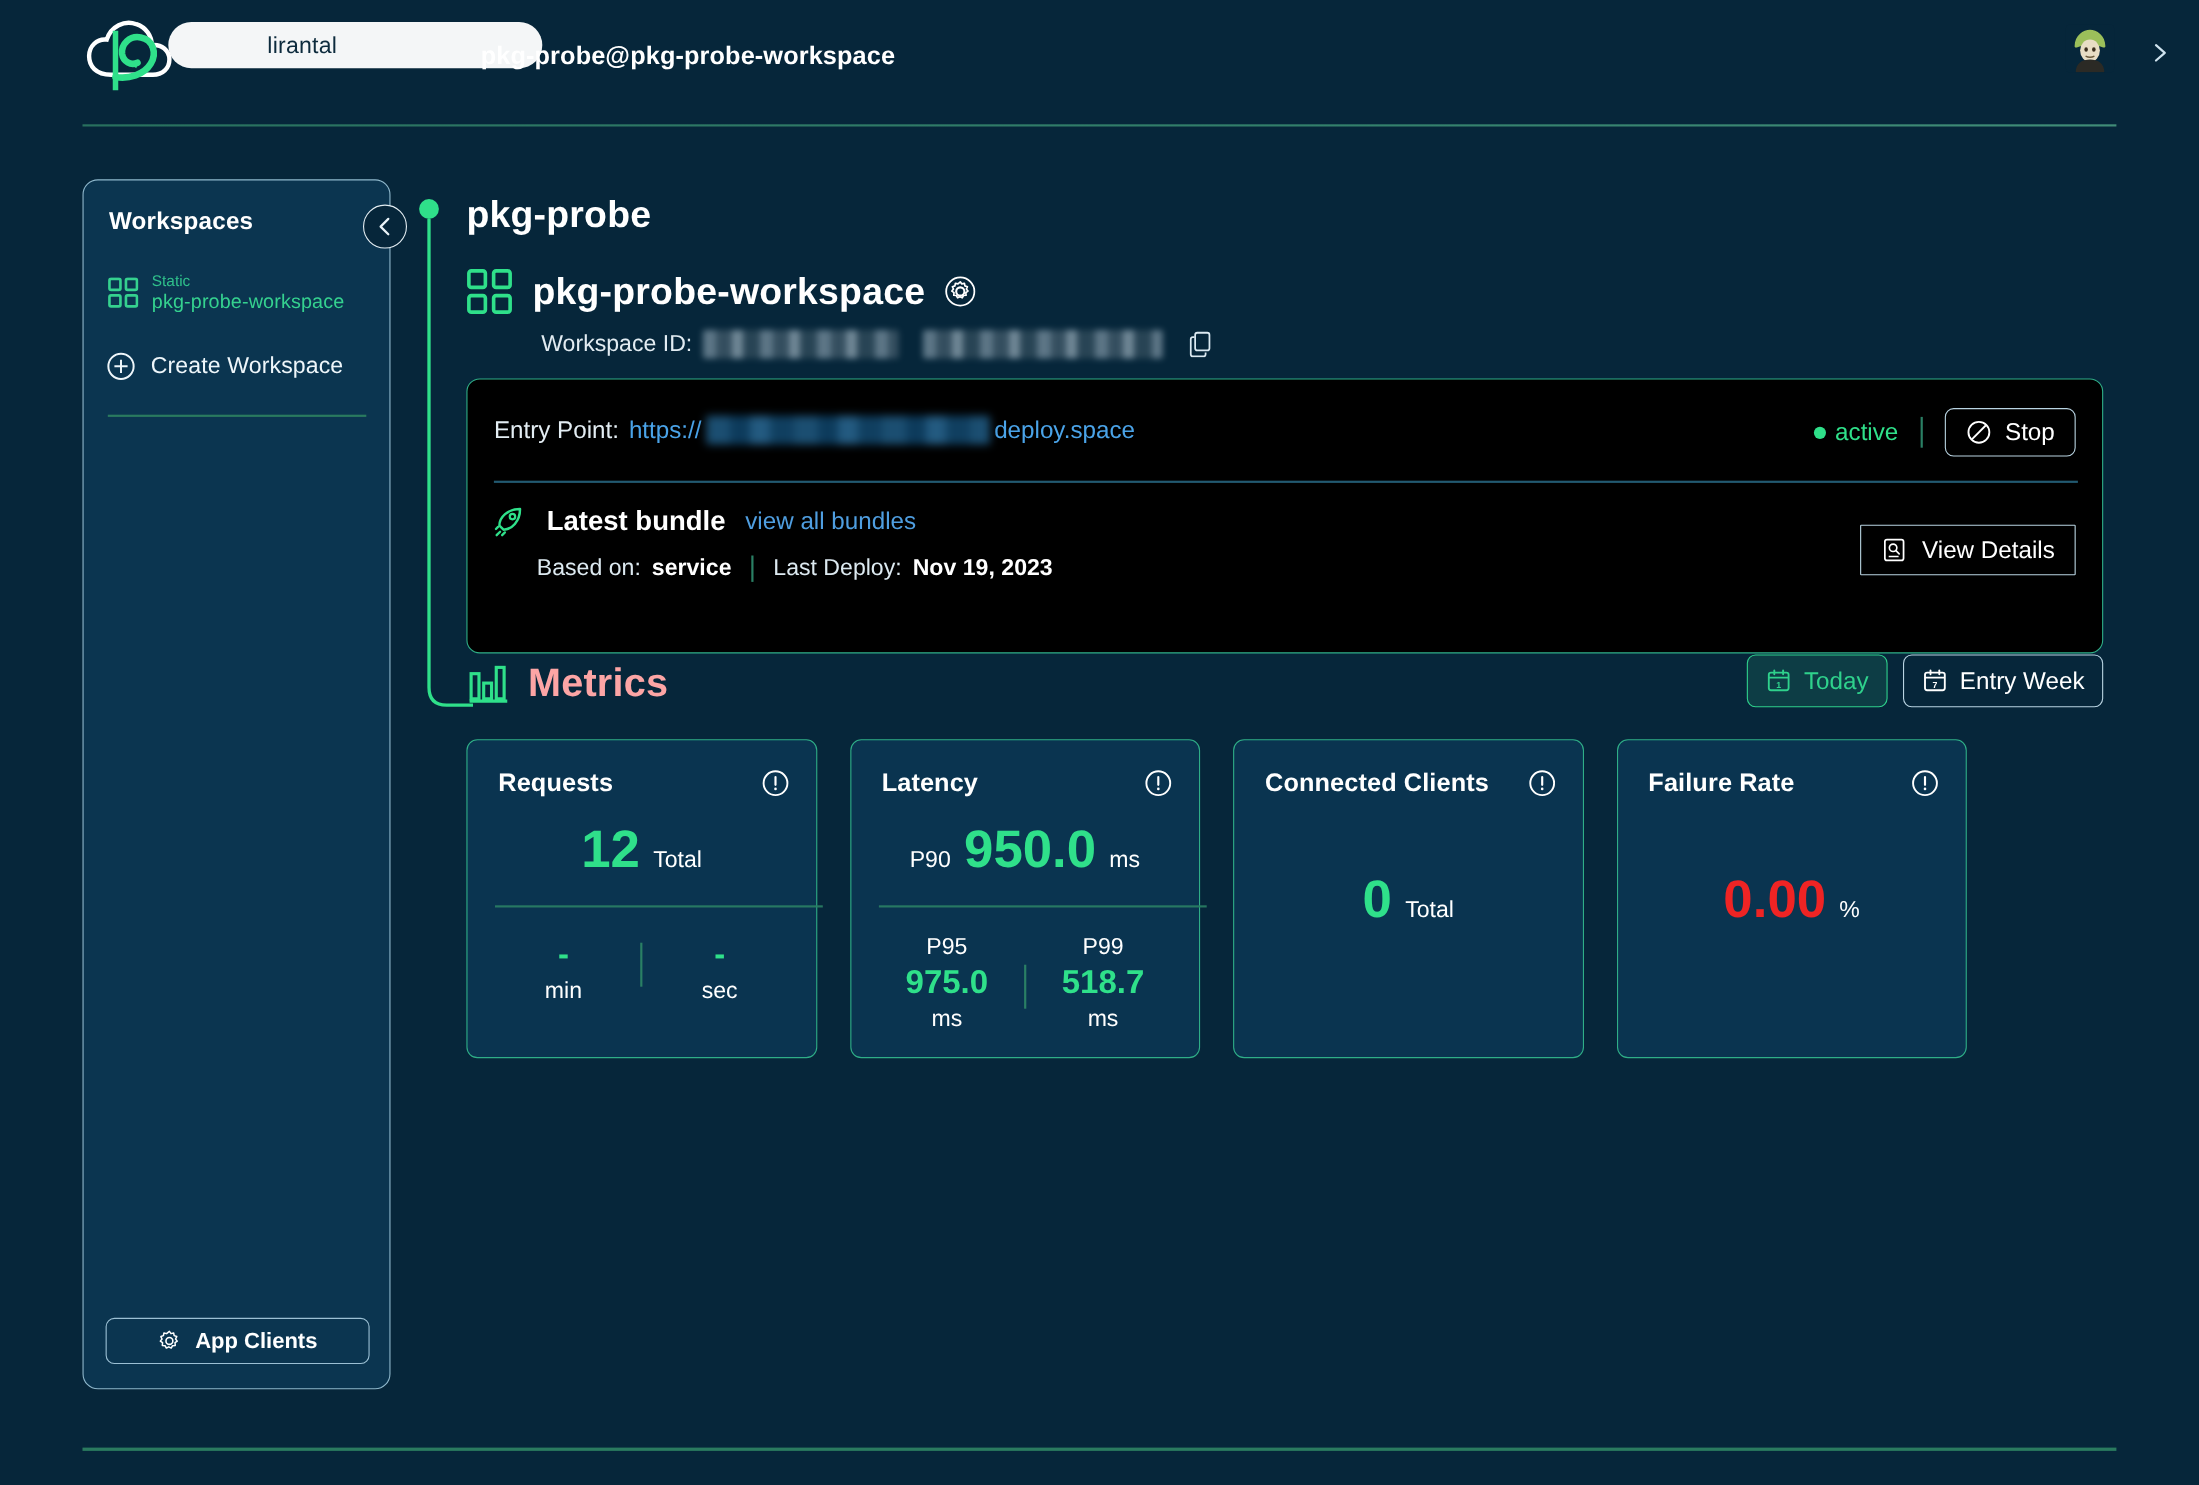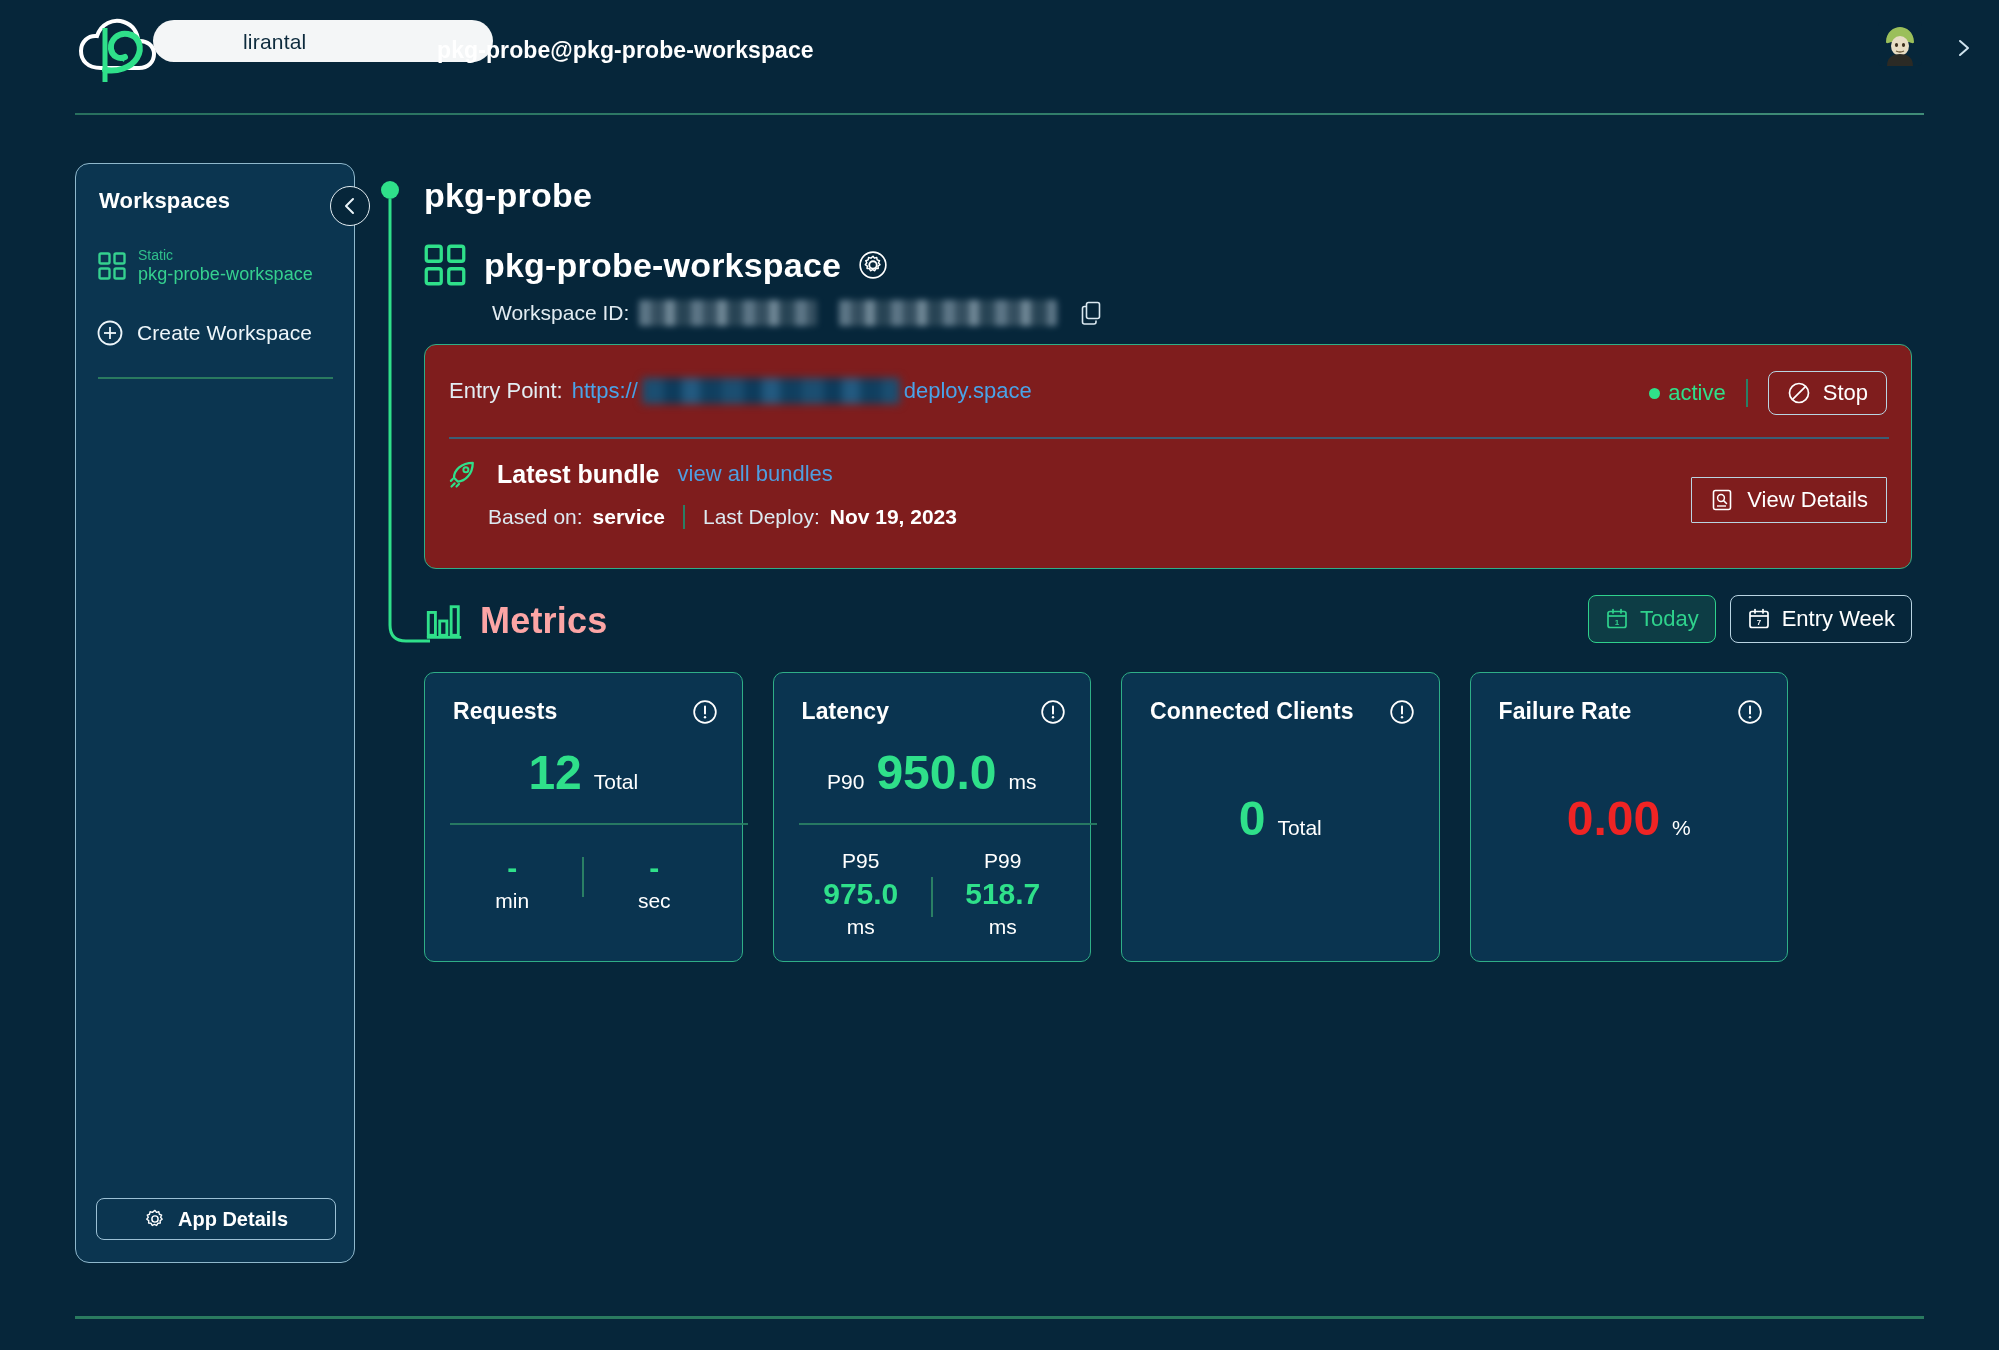--- a/index.html
+++ b/index.html
@@ -114,9 +114,9 @@
 
   
   .deploy-card {
-    position: absolute; left: 4px; top: 184px; width: 1488px; height: 225px;
+    position: absolute; left: 4px; top: 184px; width: 1488px; height: 250px;
     border: 1.6px solid #2fae87; border-radius: 12px;
-    background: #7f1d1d;
+    background: #000000;
   }
   .entry-row {
     position: absolute; left: 24px; top: 0; width: 1440px; height: 92px;

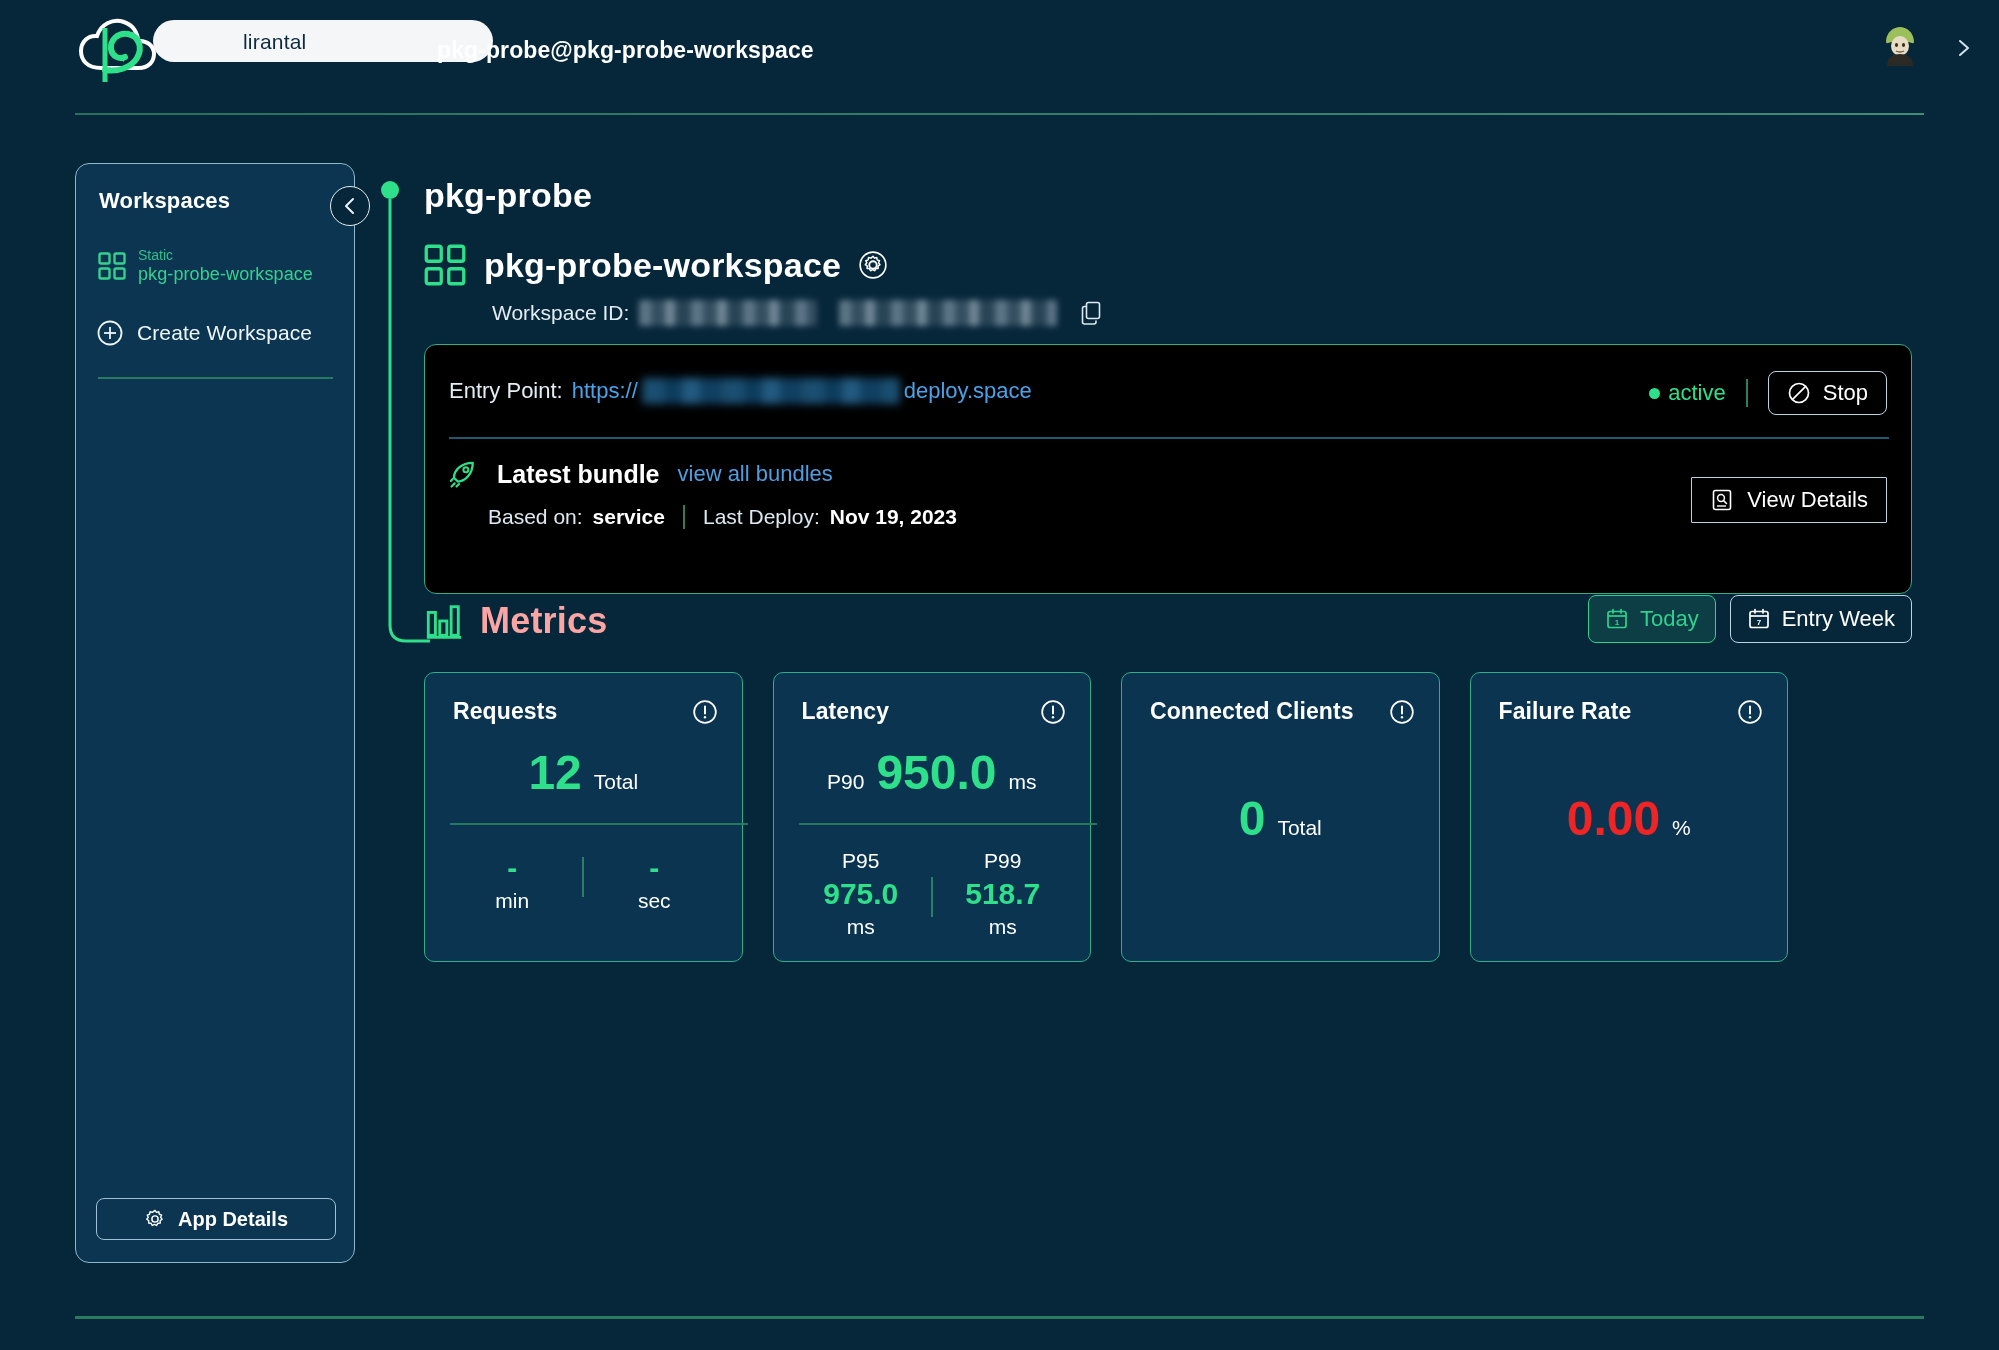--- a/index.html
+++ b/index.html
@@ -290,7 +290,7 @@
         <circle cx="12" cy="12" r="3.4" fill="none" stroke="#ffffff" stroke-width="1.6"></circle>
         <path d="M12 2.6 l1.6 2.2 2.6-.7 .5 2.7 2.6 .9 -1.2 2.4 1.7 2.1 -2.2 1.6 .2 2.7 -2.7 .2 -1.3 2.4 -2.4 -1.2 -2.4 1.2 -1.3 -2.4 -2.7 -.2 .2 -2.7 -2.2 -1.6 1.7 -2.1 -1.2 -2.4 2.6 -.9 .5 -2.7 2.6 .7 Z" fill="none" stroke="#ffffff" stroke-width="1.5" stroke-linejoin="round"></path>
       </svg>
-      <span class="app-settings-label">App Details</span>
+      <span class="app-settings-label">App Clients</span>
     </div>
   </div>
 

